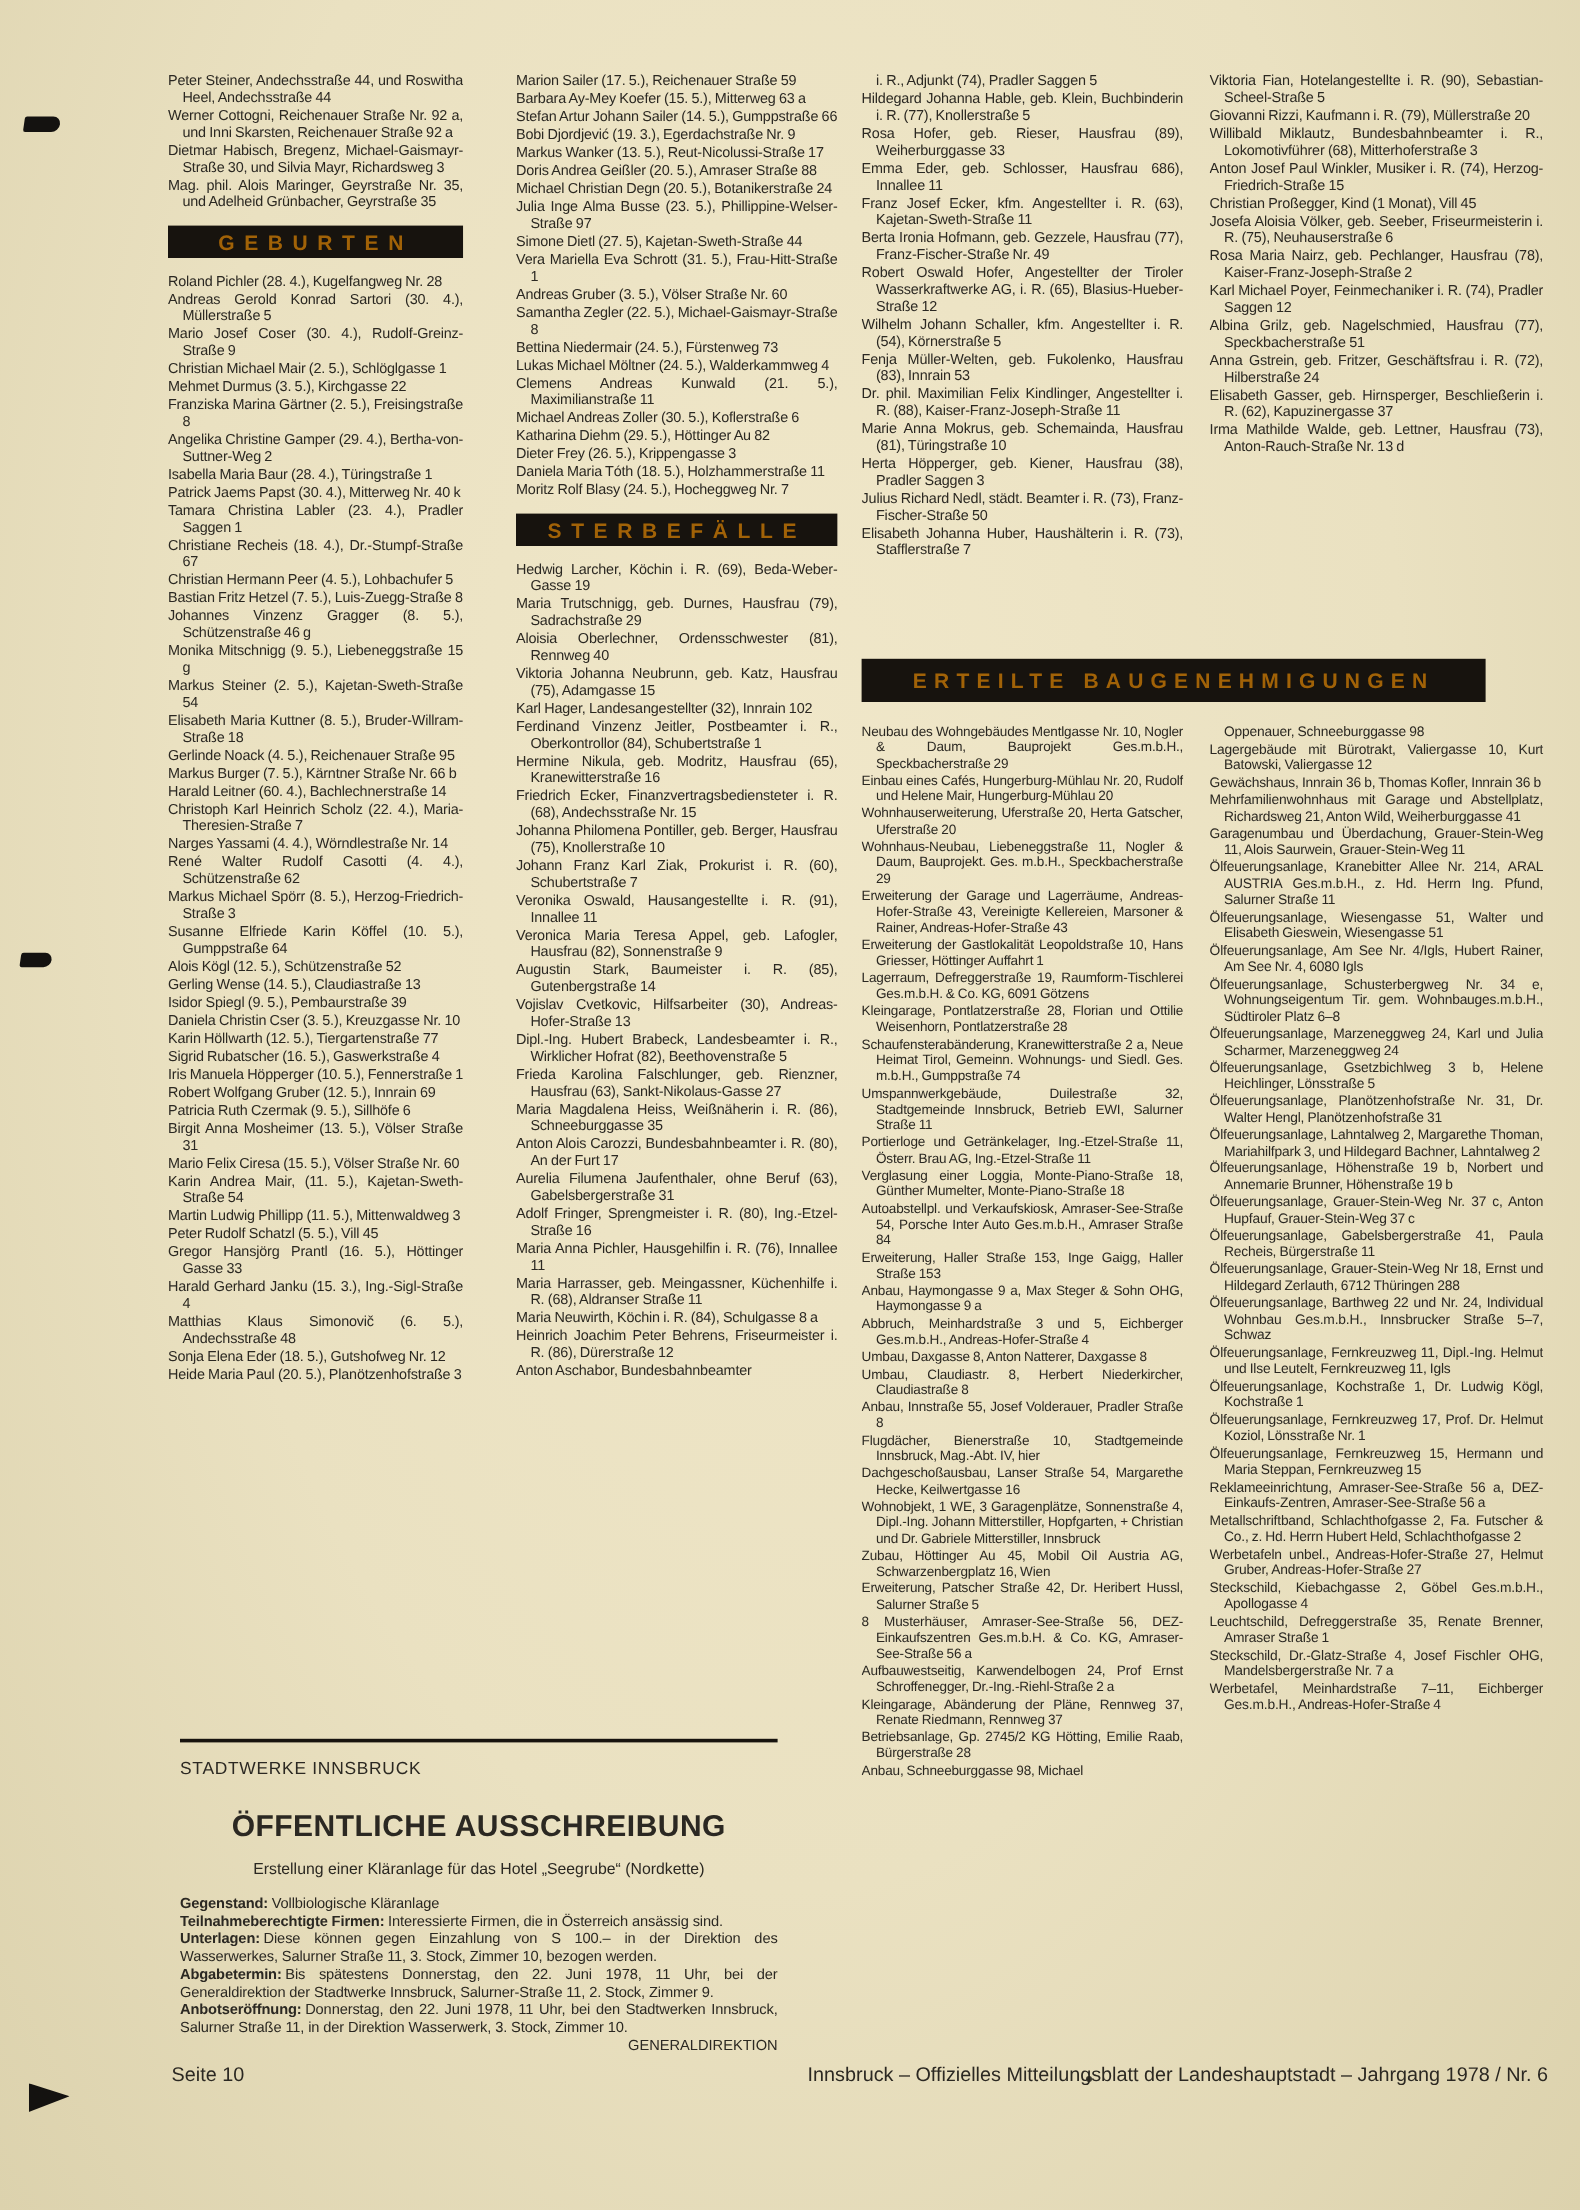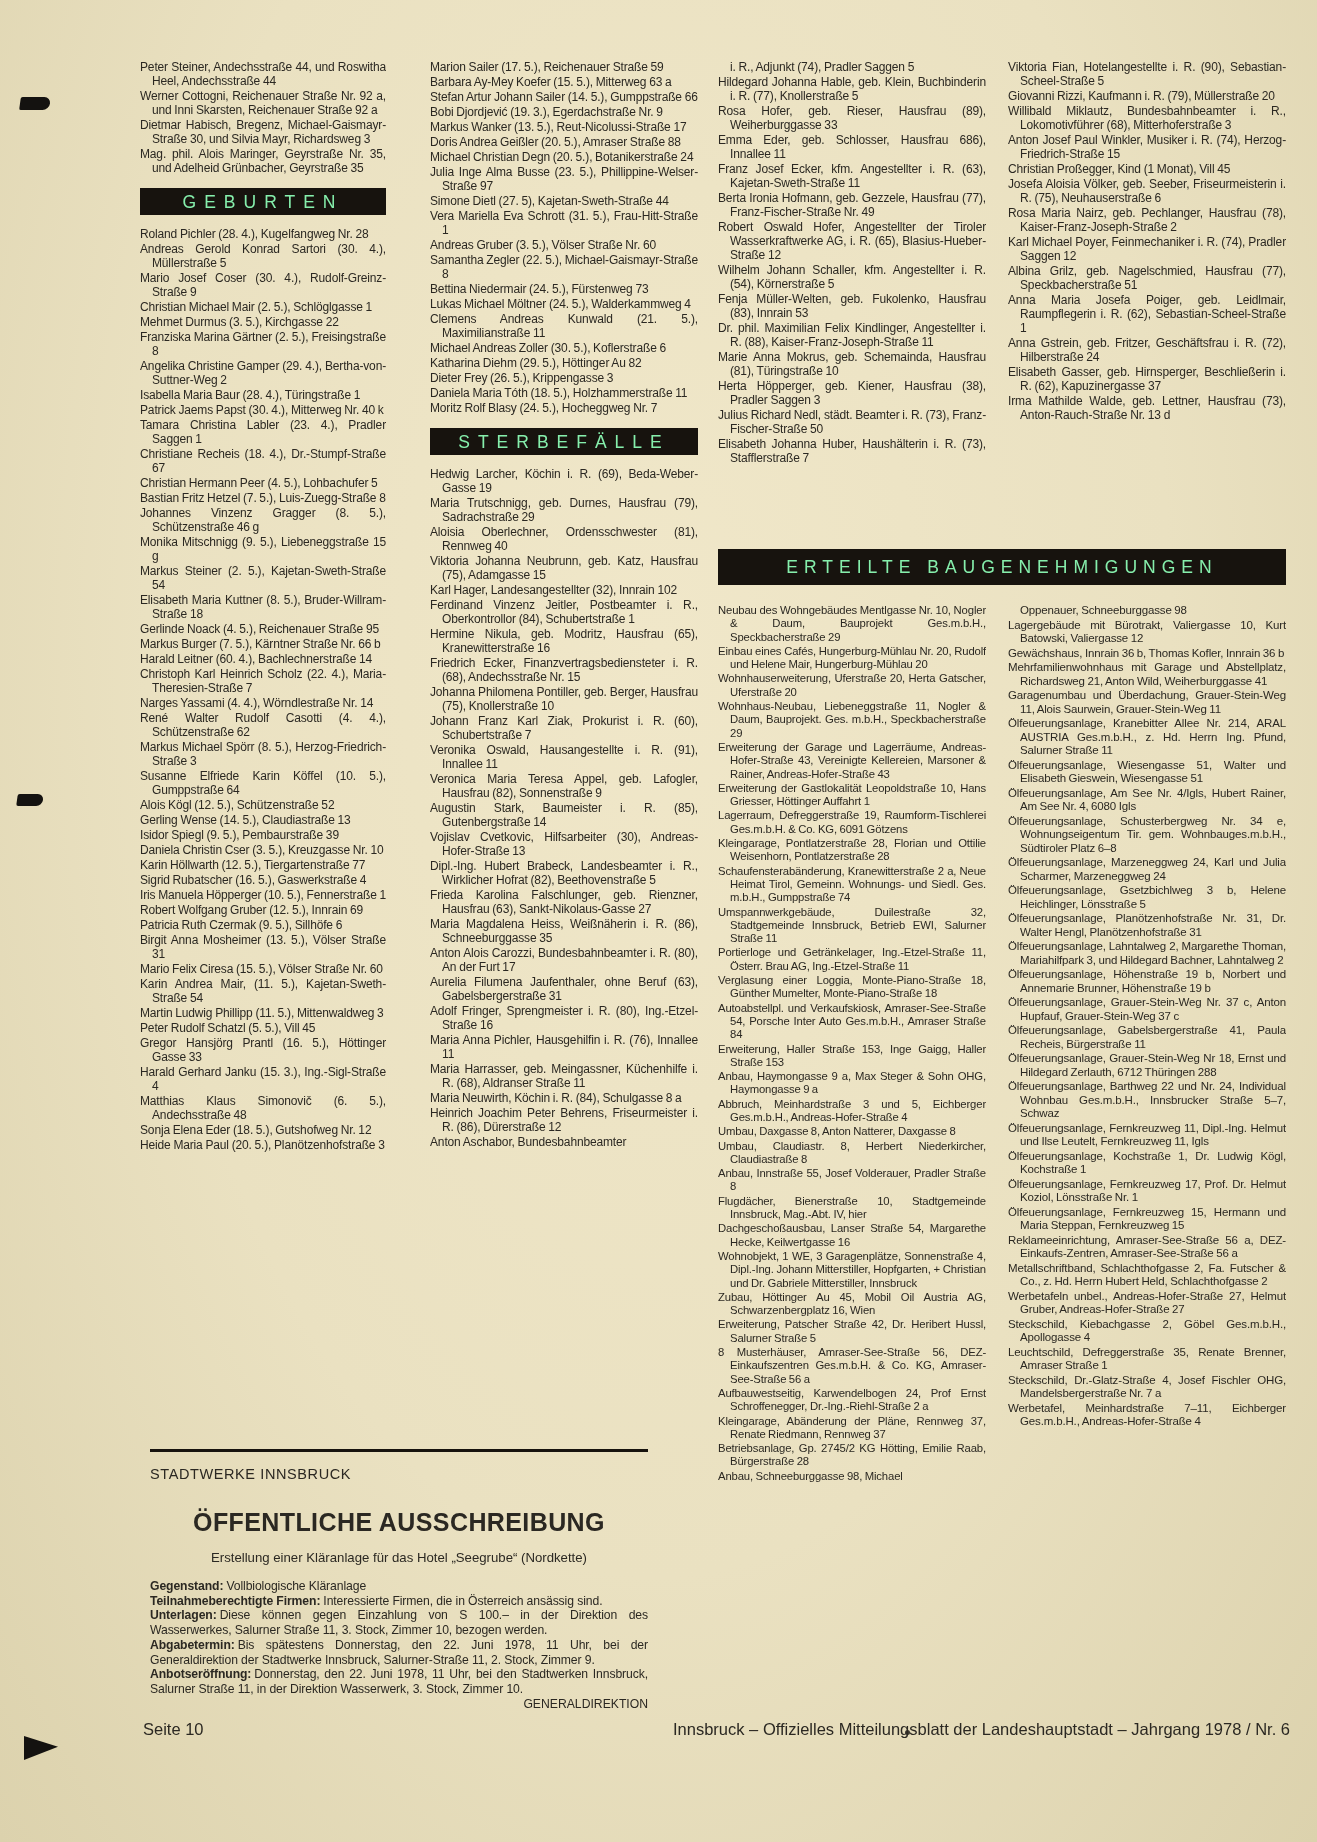--- a/index.html
+++ b/index.html
@@ -19,7 +19,7 @@
   #col4-permits{left:1008px;top:604px;width:278px;height:1112px;overflow:hidden;font-size:11.5px;line-height:13.5px}
   .entry{margin:0 0 1px;padding-left:12px;text-indent:-12px;letter-spacing:-0.15px;word-spacing:-0.4px}
   .cont{text-indent:0}
-  .bar{background:#17130e;color:#86efac;font-weight:normal;text-align:center;text-indent:0}
+  .bar{background:#17130e;color:#a16207;font-weight:bold;text-align:center;text-indent:0}
   .bar-col{font-size:17.5px;letter-spacing:8px;padding:7px 2px 6px;margin:13px 0 12px}
   #permits-bar{position:absolute;left:718px;top:549px;width:568px;font-size:17.5px;letter-spacing:6px;padding:8px 0 7px}
   #tender{position:absolute;left:150px;top:1449px;width:498px}

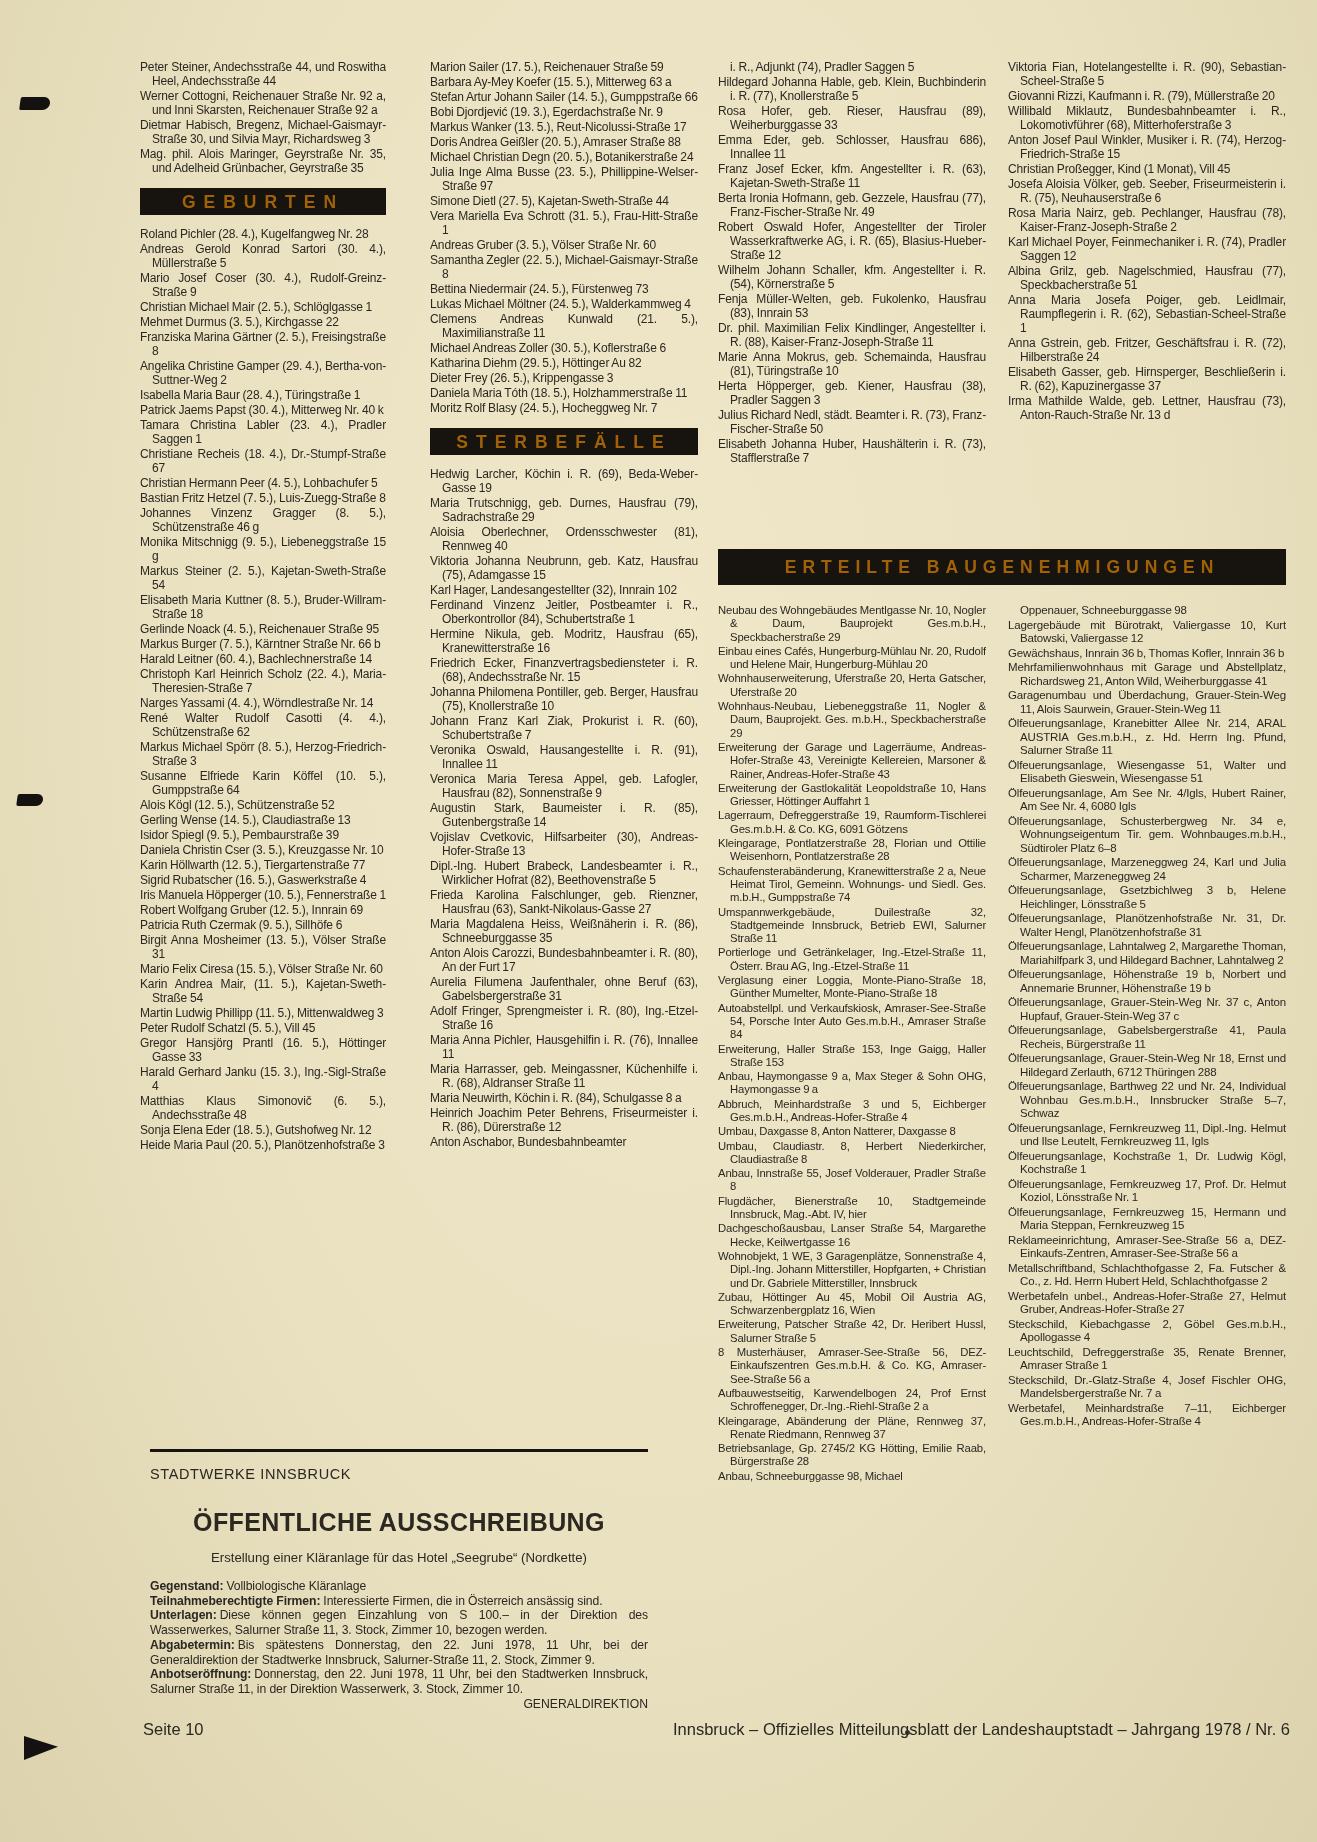--- a/index.html
+++ b/index.html
@@ -190,7 +190,6 @@
       <p class="entry">Rosa Maria Nairz, geb. Pechlanger, Hausfrau (78), Kaiser-Franz-Joseph-Straße 2</p>
       <p class="entry">Karl Michael Poyer, Feinmechaniker i. R. (74), Pradler Saggen 12</p>
       <p class="entry">Albina Grilz, geb. Nagelschmied, Hausfrau (77), Speckbacherstraße 51</p>
-      <p class="entry">Anna Maria Josefa Poiger, geb. Leidlmair, Raumpflegerin i. R. (62), Sebastian-Scheel-Straße 1</p>
       <p class="entry">Anna Gstrein, geb. Fritzer, Geschäftsfrau i. R. (72), Hilberstraße 24</p>
       <p class="entry">Elisabeth Gasser, geb. Hirnsperger, Beschließerin i. R. (62), Kapuzinergasse 37</p>
       <p class="entry">Irma Mathilde Walde, geb. Lettner, Hausfrau (73), Anton-Rauch-Straße Nr. 13 d</p>

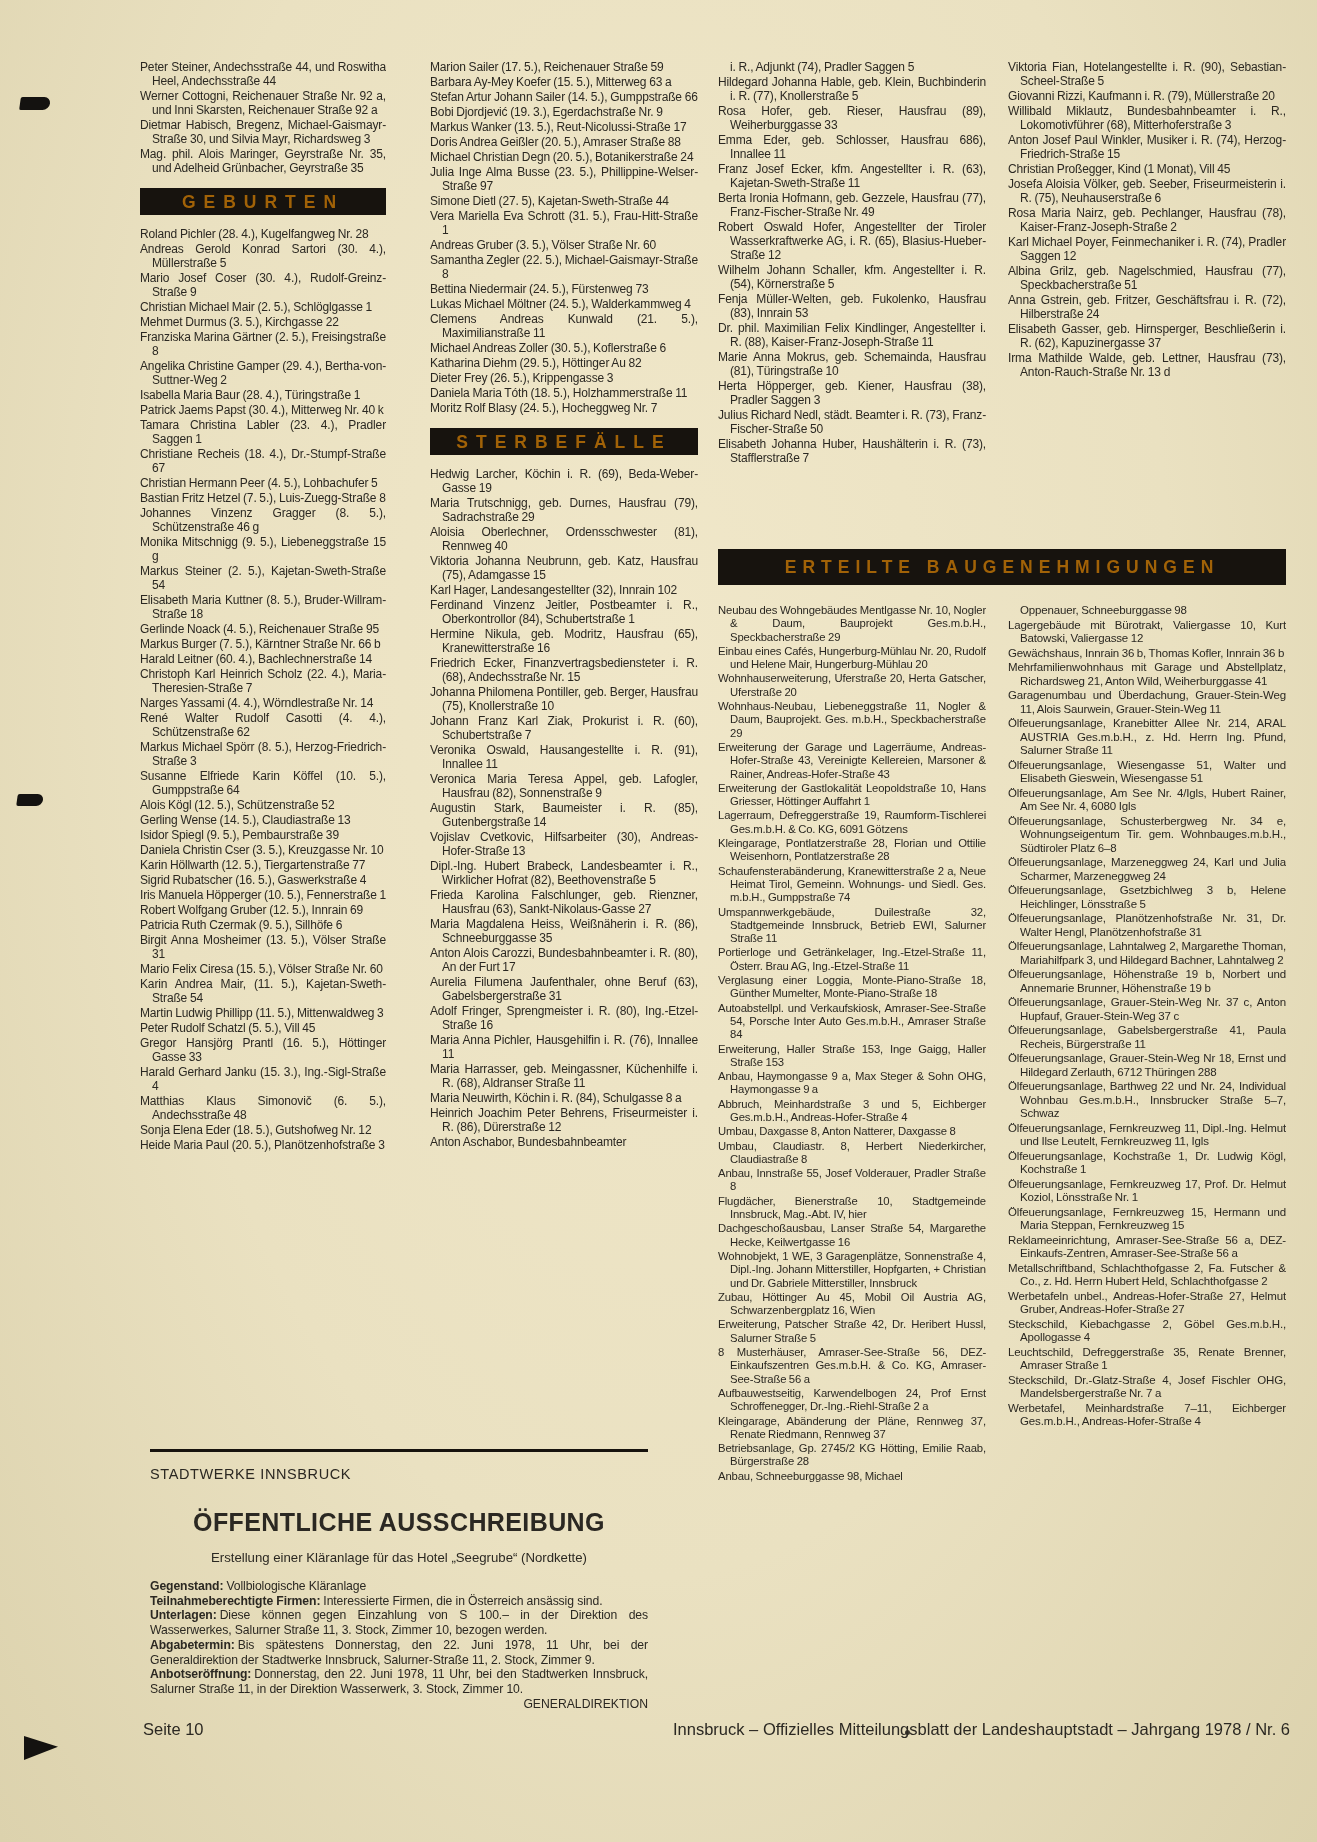--- a/index.html
+++ b/index.html
@@ -21,7 +21,7 @@
   .cont{text-indent:0}
   .bar{background:#17130e;color:#a16207;font-weight:bold;text-align:center;text-indent:0}
   .bar-col{font-size:17.5px;letter-spacing:8px;padding:7px 2px 6px;margin:13px 0 12px}
-  #permits-bar{position:absolute;left:718px;top:549px;width:568px;font-size:17.5px;letter-spacing:6px;padding:8px 0 7px}
+  #permits-bar{position:absolute;left:718px;top:549px;width:520px;font-size:17.5px;letter-spacing:6px;padding:8px 0 7px}
   #tender{position:absolute;left:150px;top:1449px;width:498px}
   #tender .rule{height:3px;background:#17130e;margin:0 0 14px;width:100%}
   .issuer{font-size:14.5px;letter-spacing:.6px;margin-bottom:26px}

